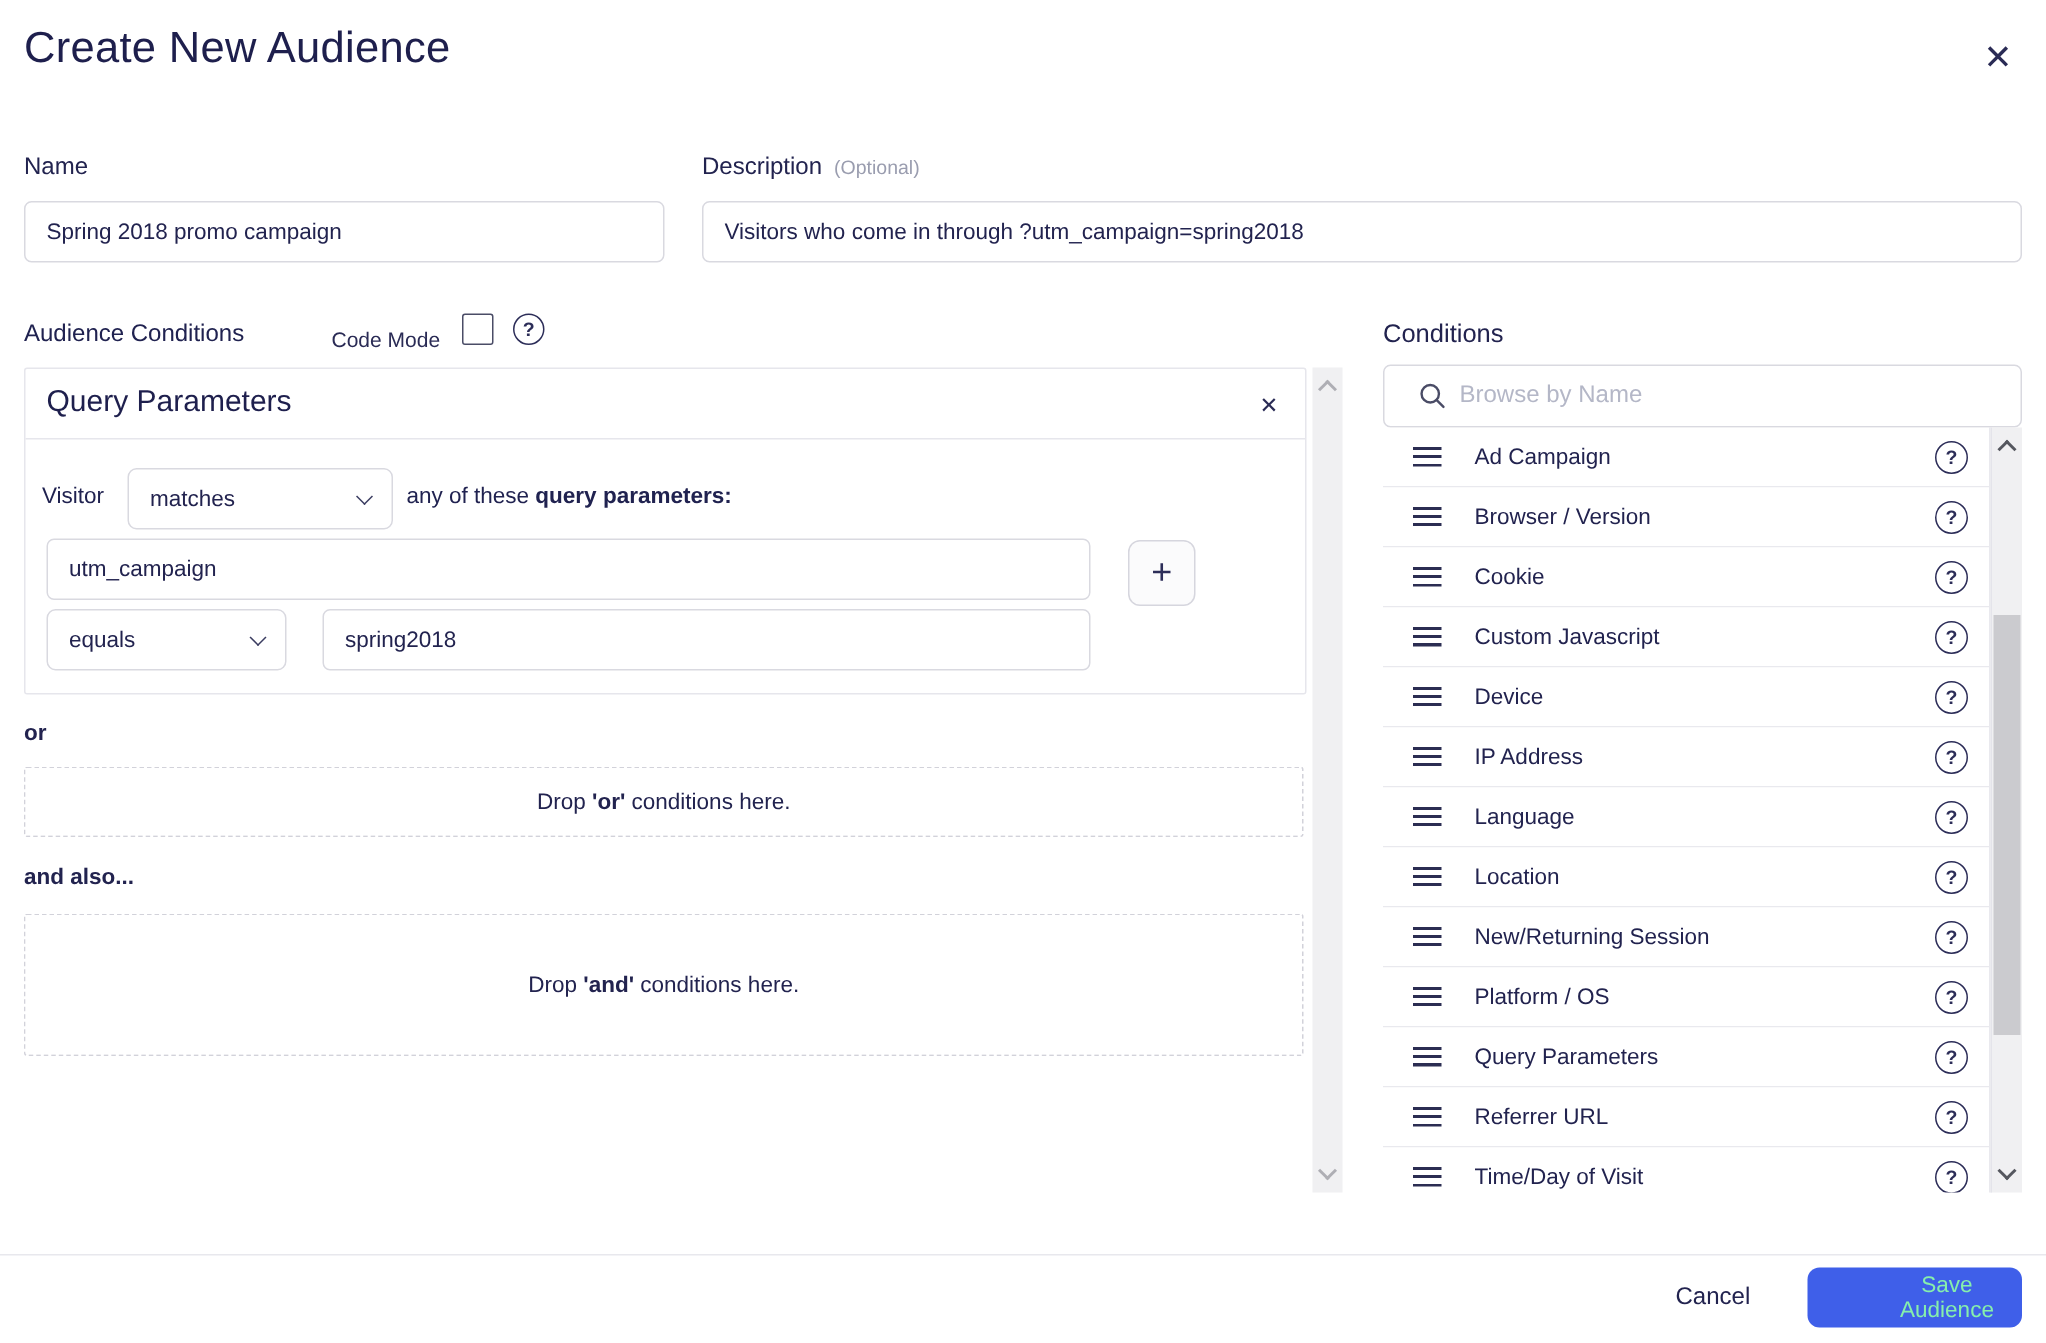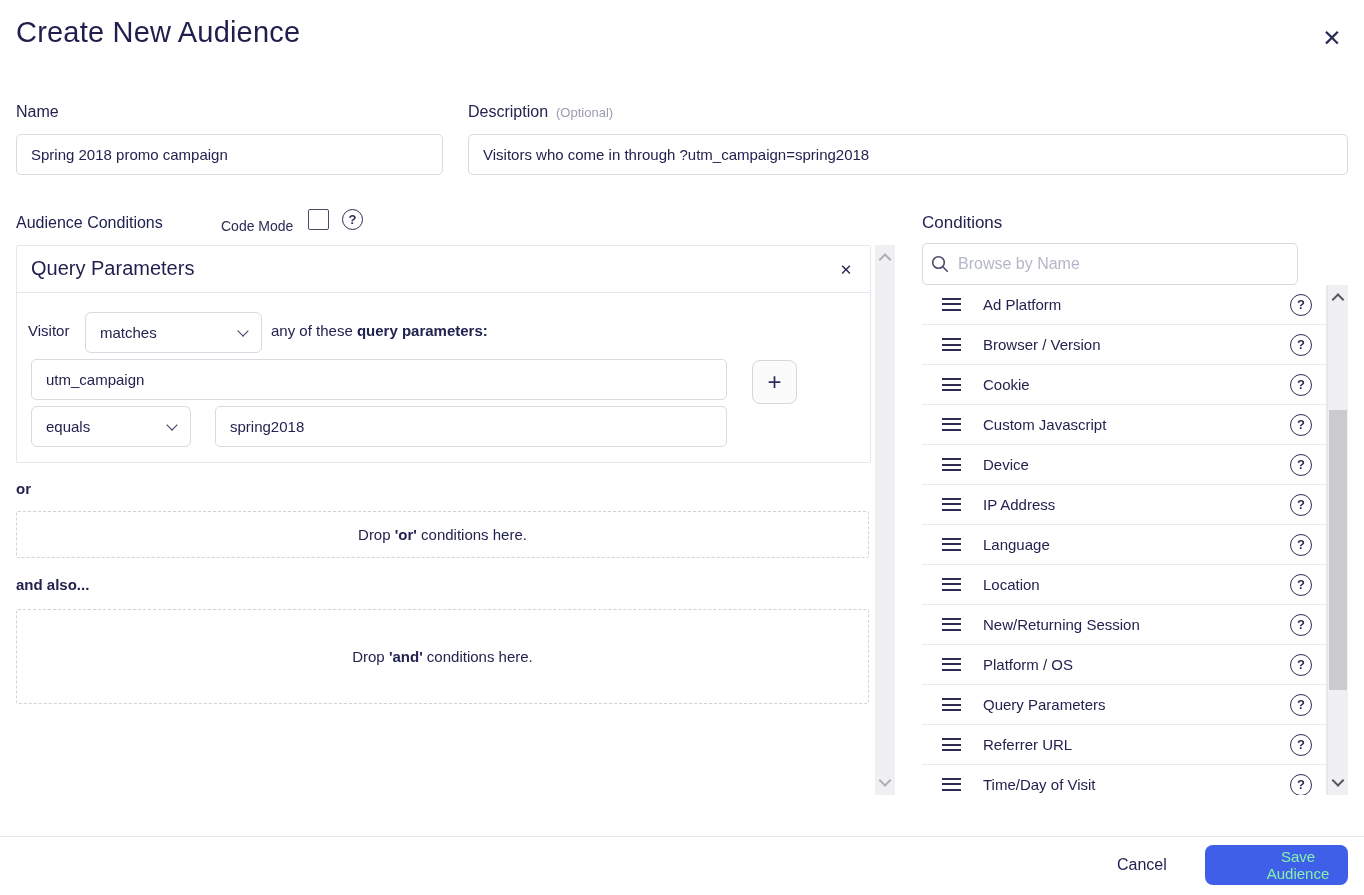--- a/index.html
+++ b/index.html
@@ -76,8 +76,8 @@
 
   
   #cond-title { left:922px; top:213px; font-size:17px; }
-  #cond-search-wrap { left:922px; top:243px; width:376px; height:42px; border:1px solid #d9d9e0; border-radius:5px;
-                      background:#fff; display:flex; align-items:center; padding:0 8px; }
+  #cond-search-wrap { left:922px; top:243px; width:426px; height:42px; border:1px solid #d9d9e0; border-radius:5px;
+                      background:#fff; display:flex; align-items:center; padding:0 23px; }
   #cond-search-wrap svg { flex:0 0 auto; margin-right:9px; }
   #cond-search { border:none; outline:none; flex:1; font-size:16px; font-family:"Liberation Sans", sans-serif; color:#22234f; background:transparent; }
   #cond-search::placeholder { color:#b4b7c7; opacity:1; }

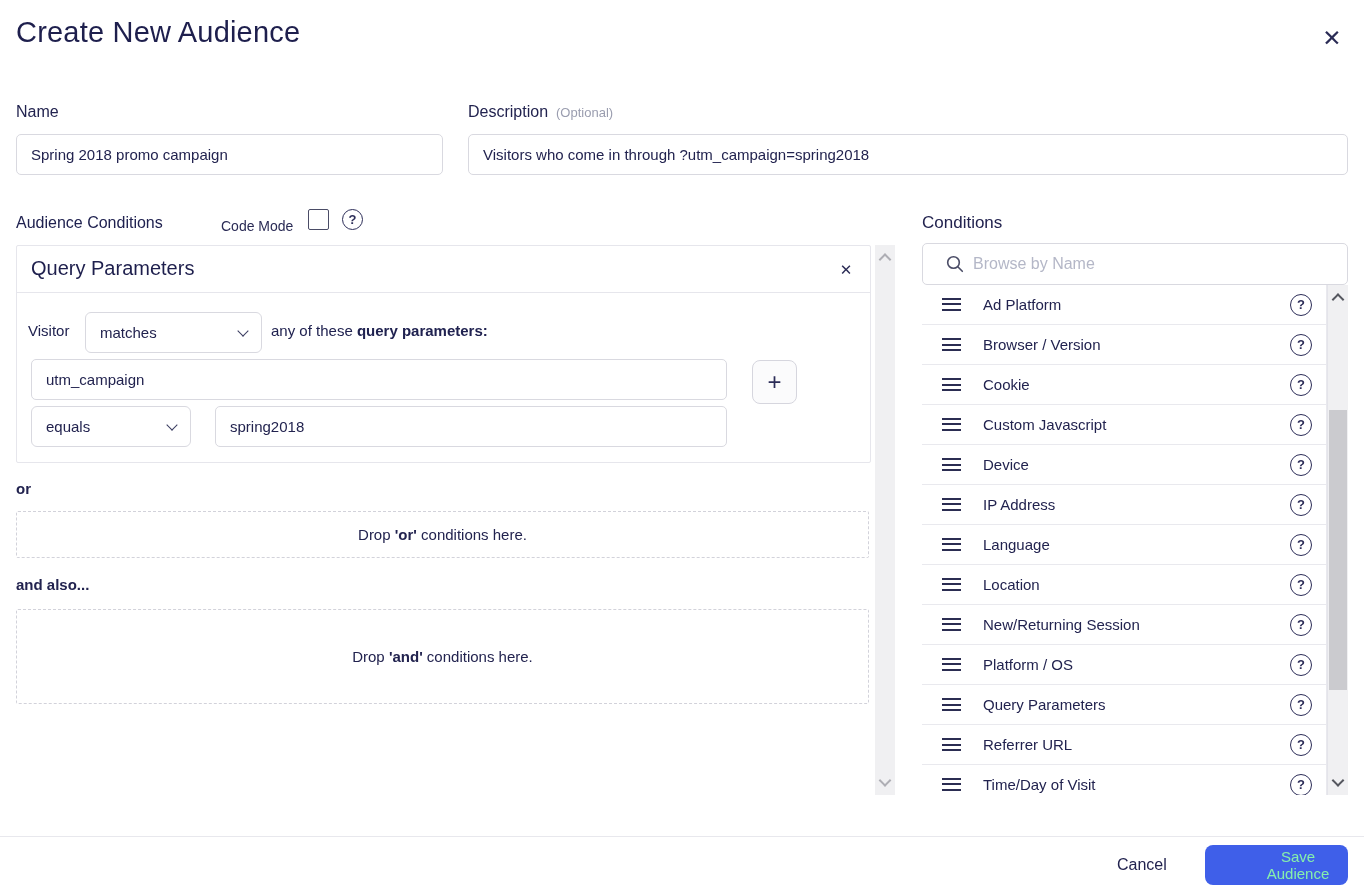--- a/index.html
+++ b/index.html
@@ -161,7 +161,7 @@
 <div class="abs" id="cond-list">
   <div class="cond-row">
       <span class="drag-handle"></span>
-      <span class="cond-label">Ad Platform</span>
+      <span class="cond-label">Ad Campaign</span>
       <button class="help-circle">?</button>
     </div>
   <div class="cond-row">

